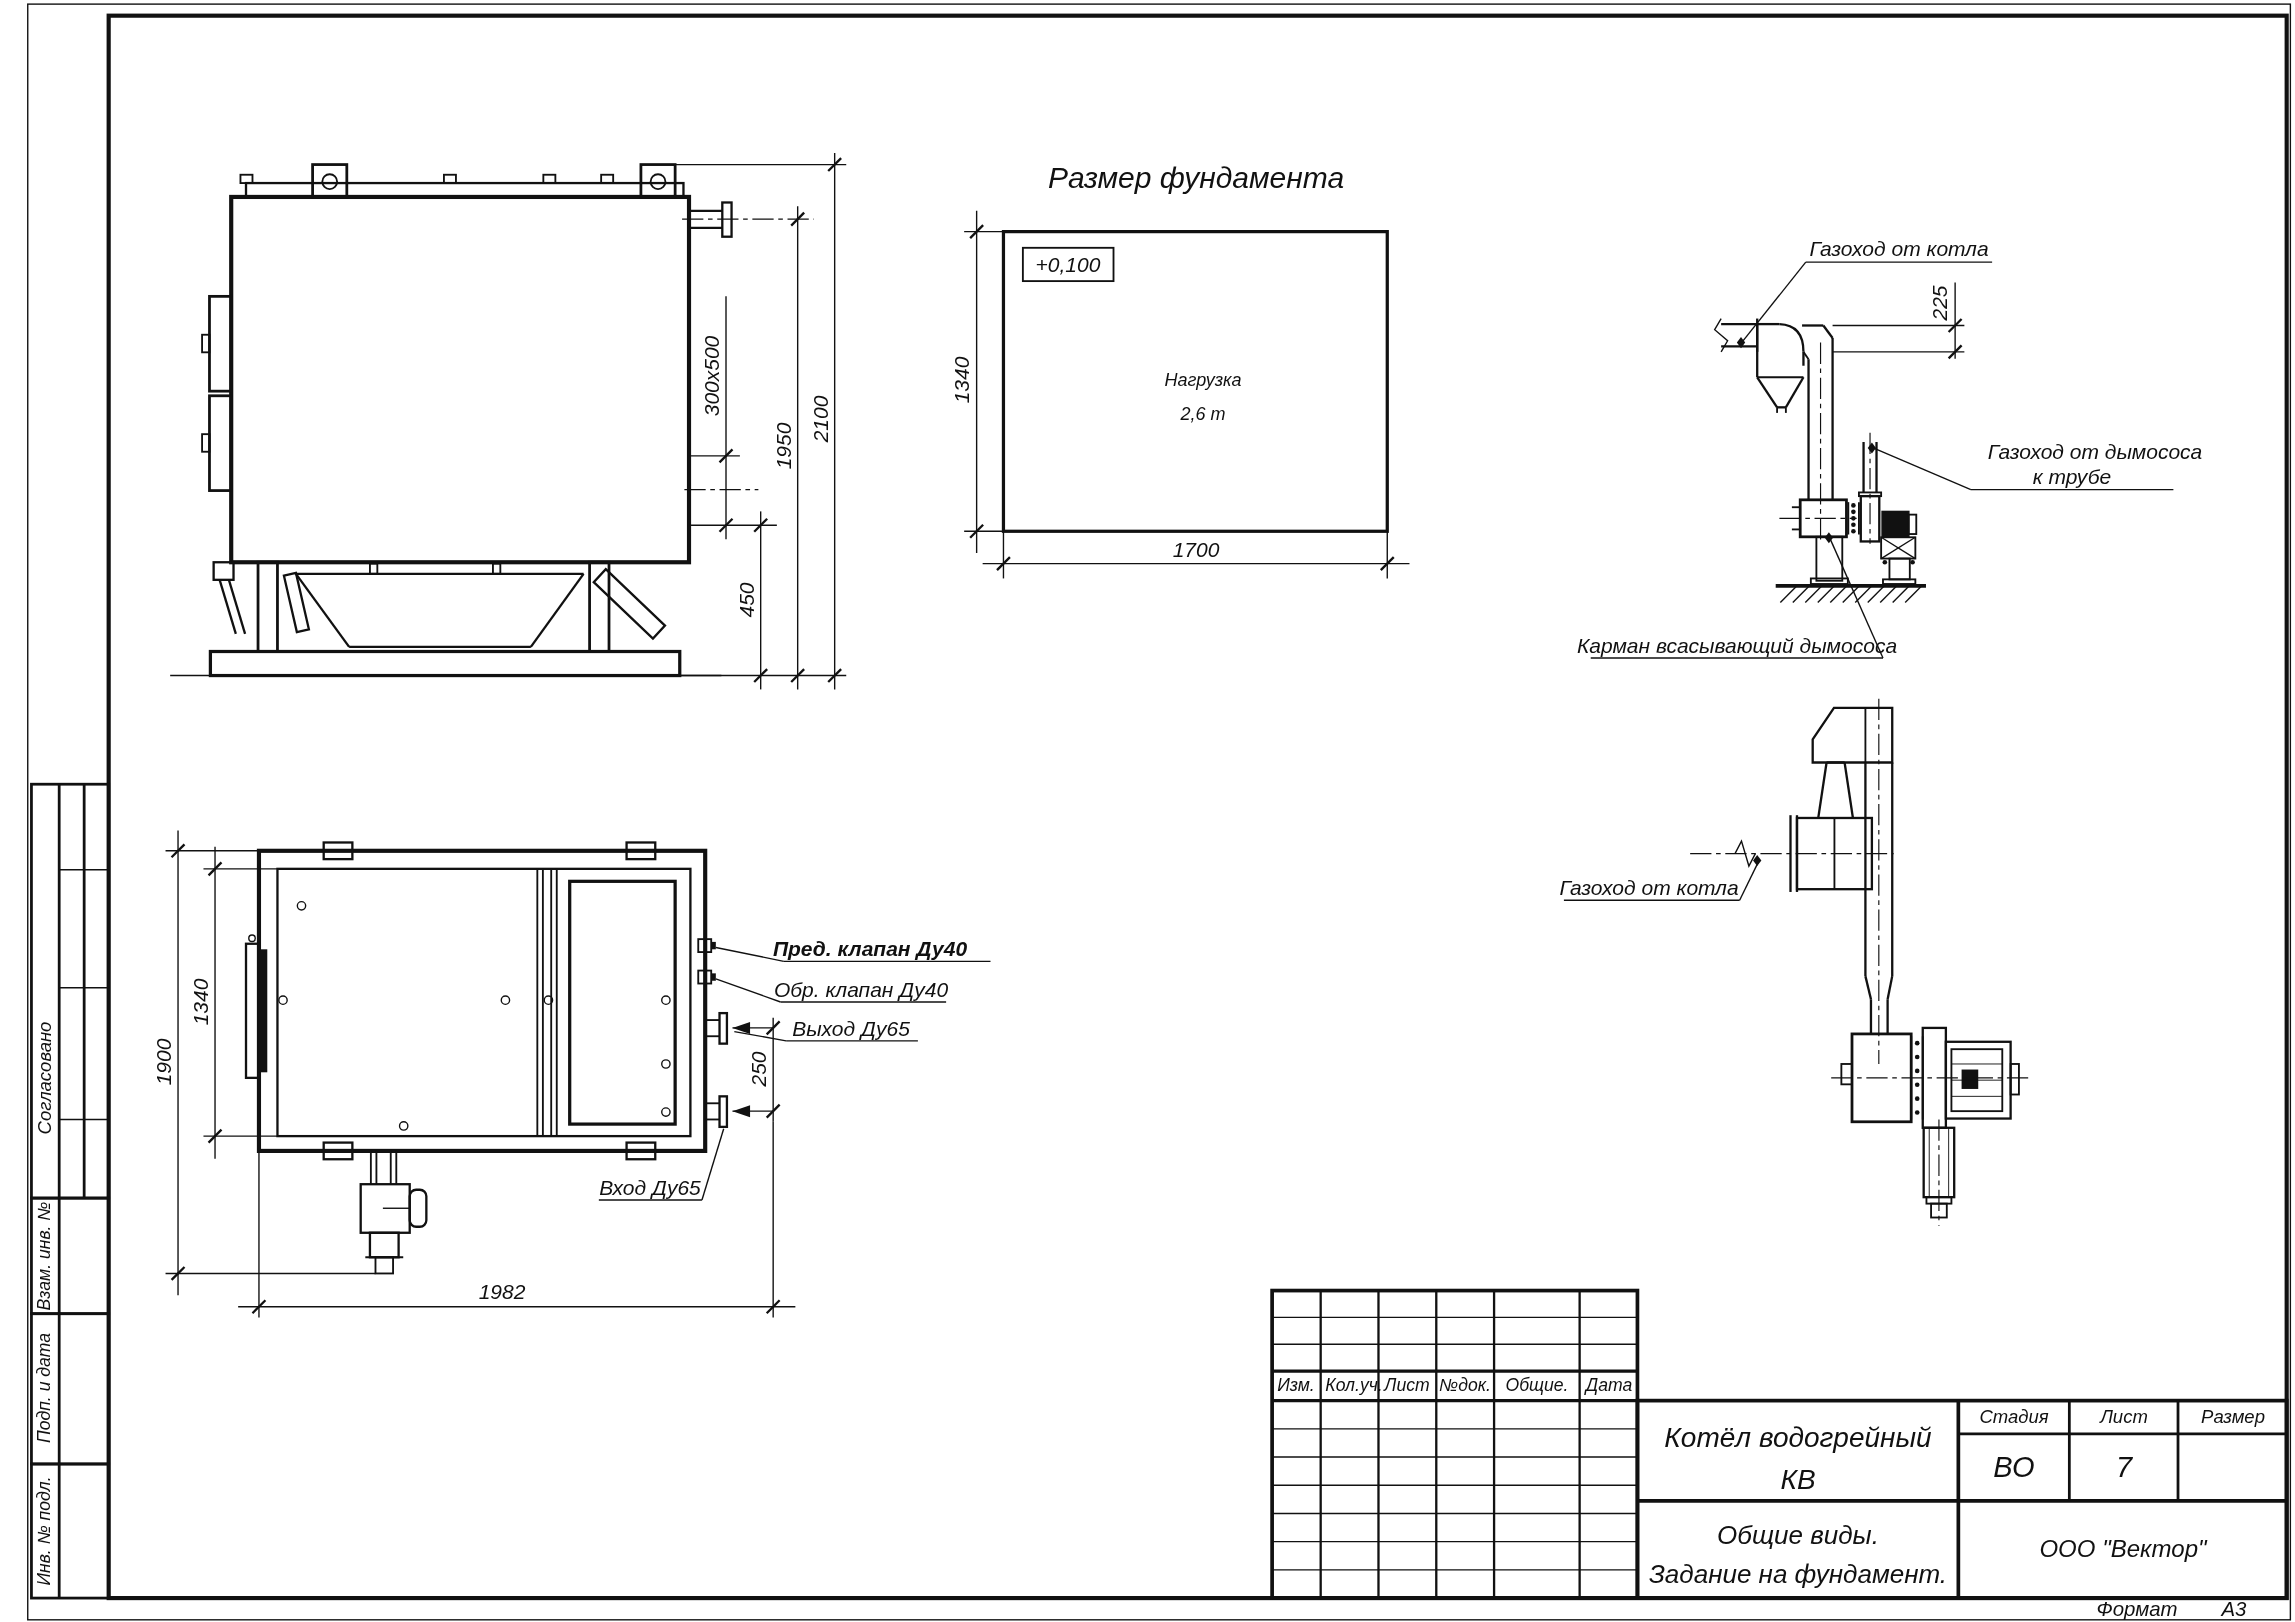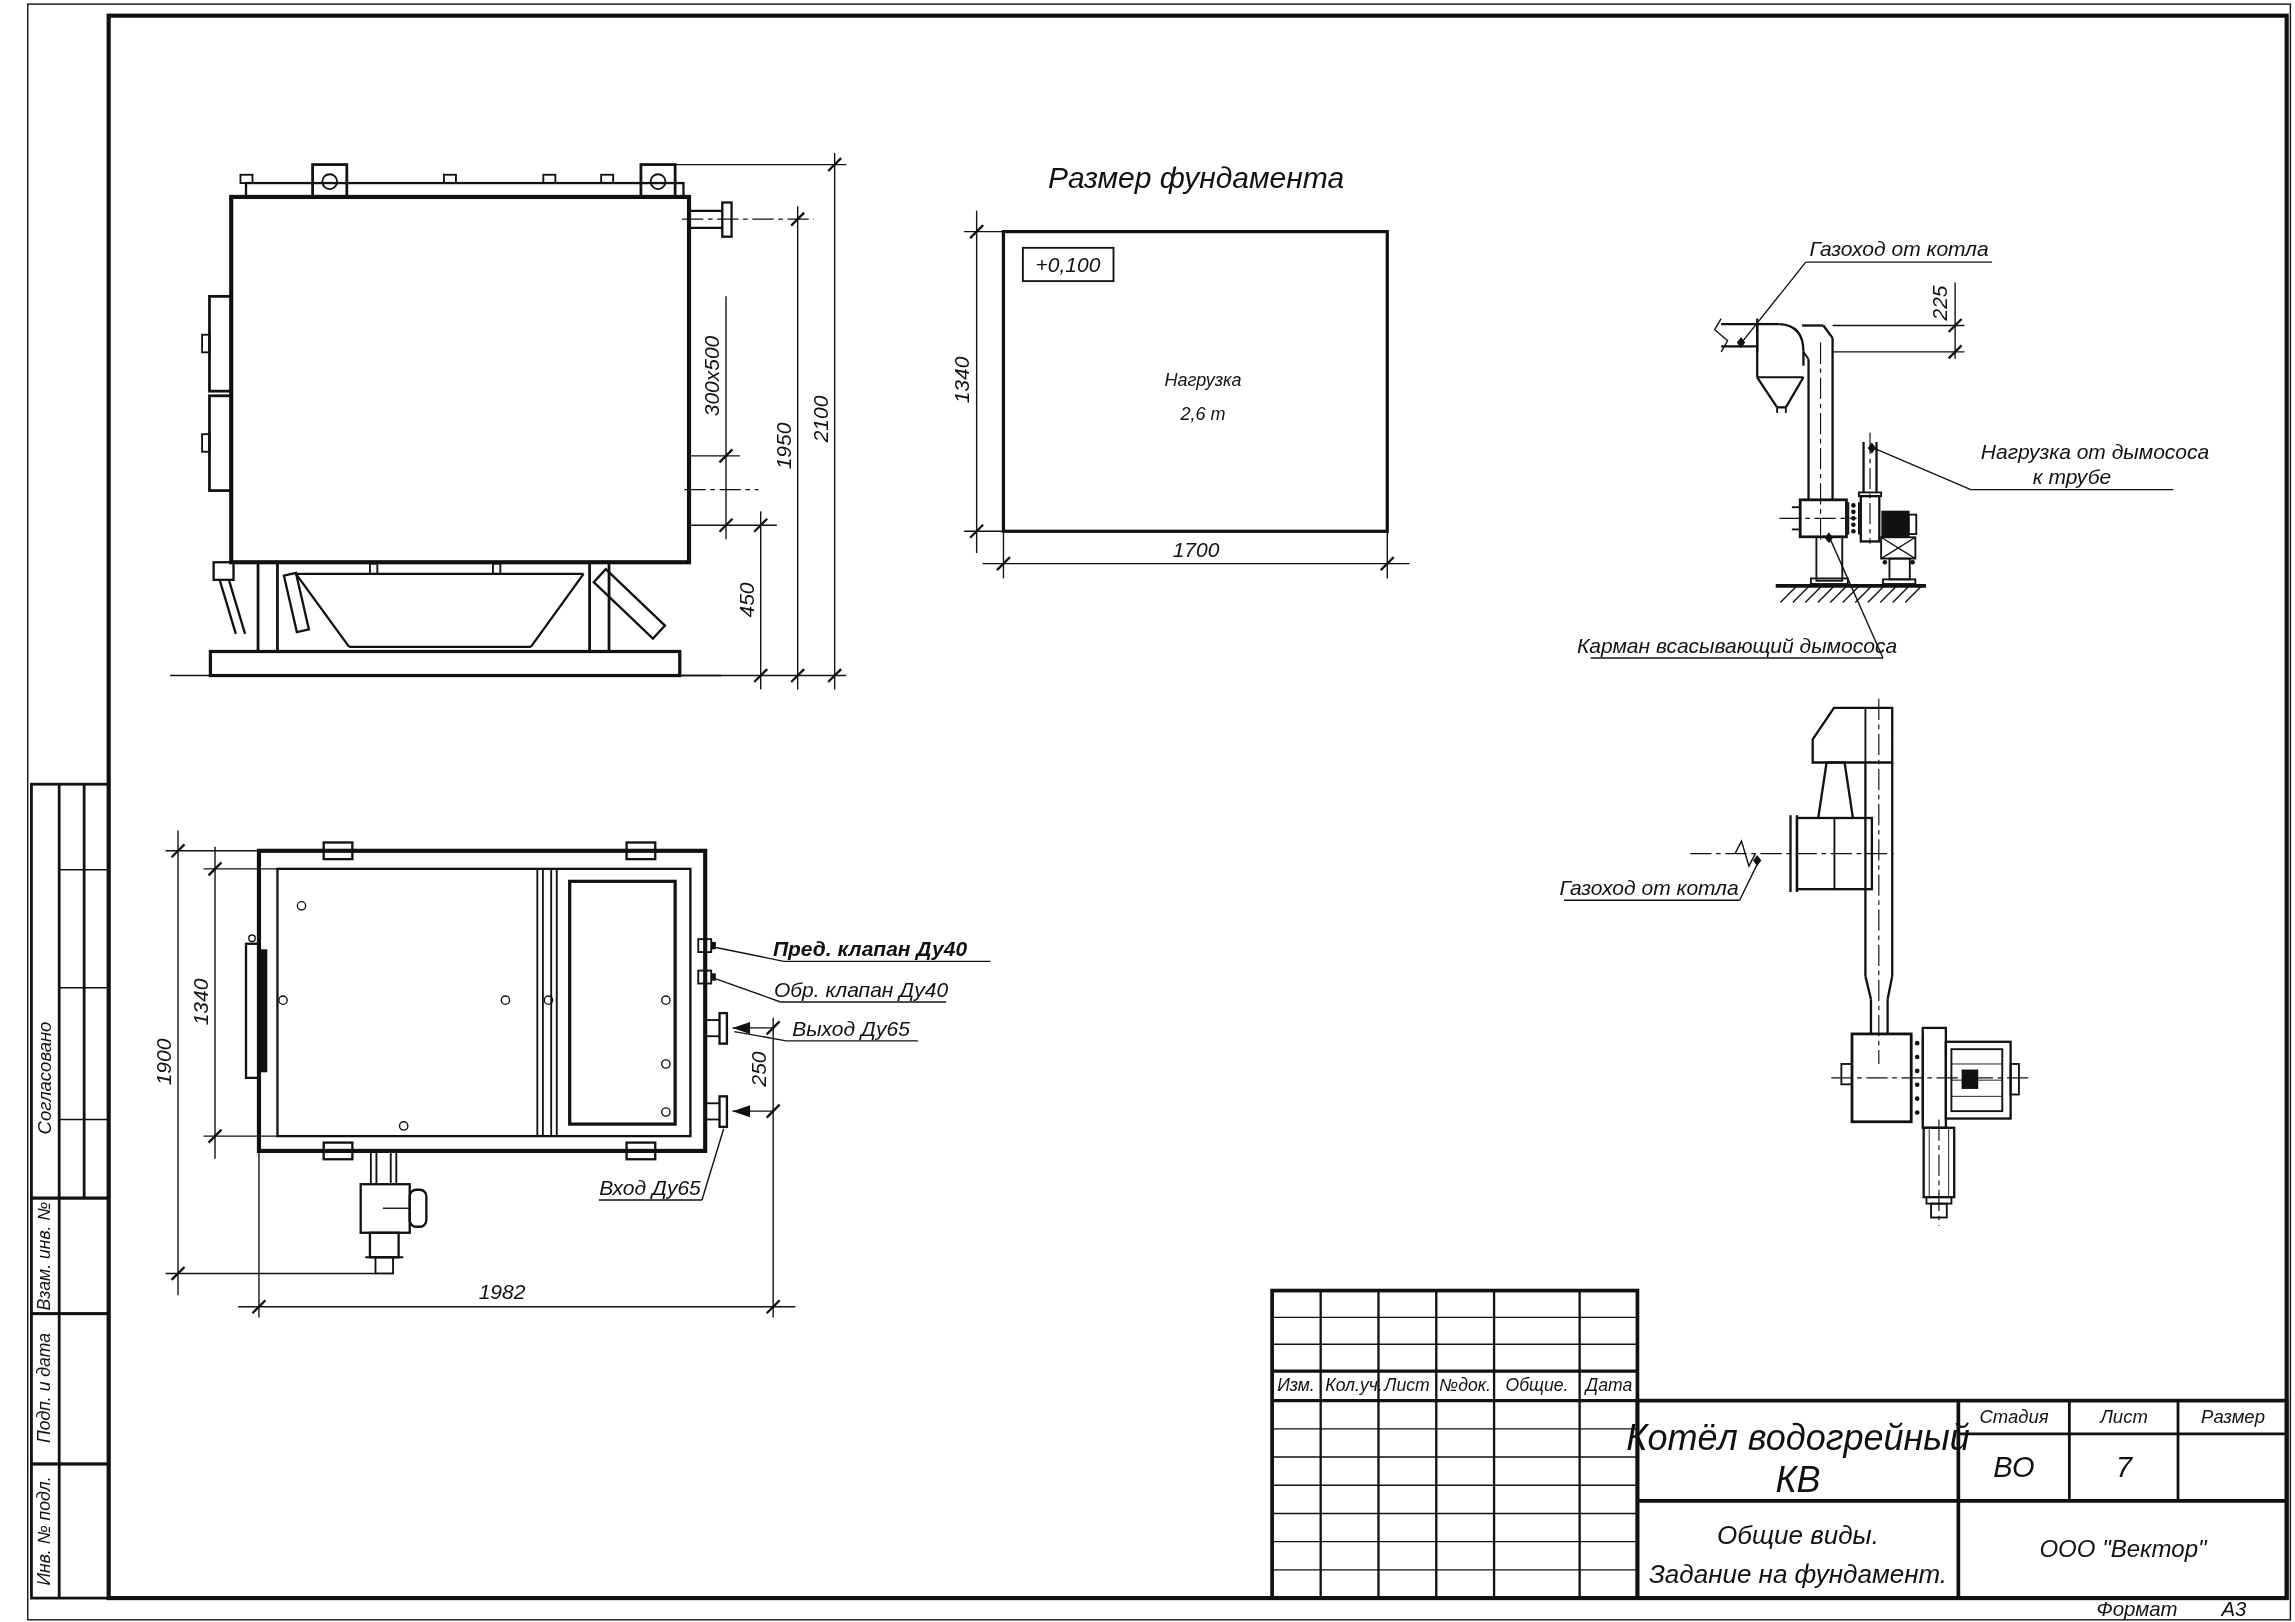--- a/index.html
+++ b/index.html
@@ -431,7 +431,7 @@
 
 <div class="lbl ctr s46" style="left:1899px;top:248px;">Газоход от котла</div>
 <div class="lbl vctr s46" style="left:1939px;top:303px;">225</div>
-<div class="lbl ctr s46" style="left:2095px;top:451px;">Нагрузка от дымососа</div>
+<div class="lbl ctr s46" style="left:2095px;top:451px;">Газоход от дымососа</div>
 <div class="lbl ctr s46" style="left:2026px;top:476px;margin-left:46px;">к трубе</div>
 <div class="lbl ctr s46" style="left:1737px;top:645px;">Карман всасывающий дымососа</div>
 

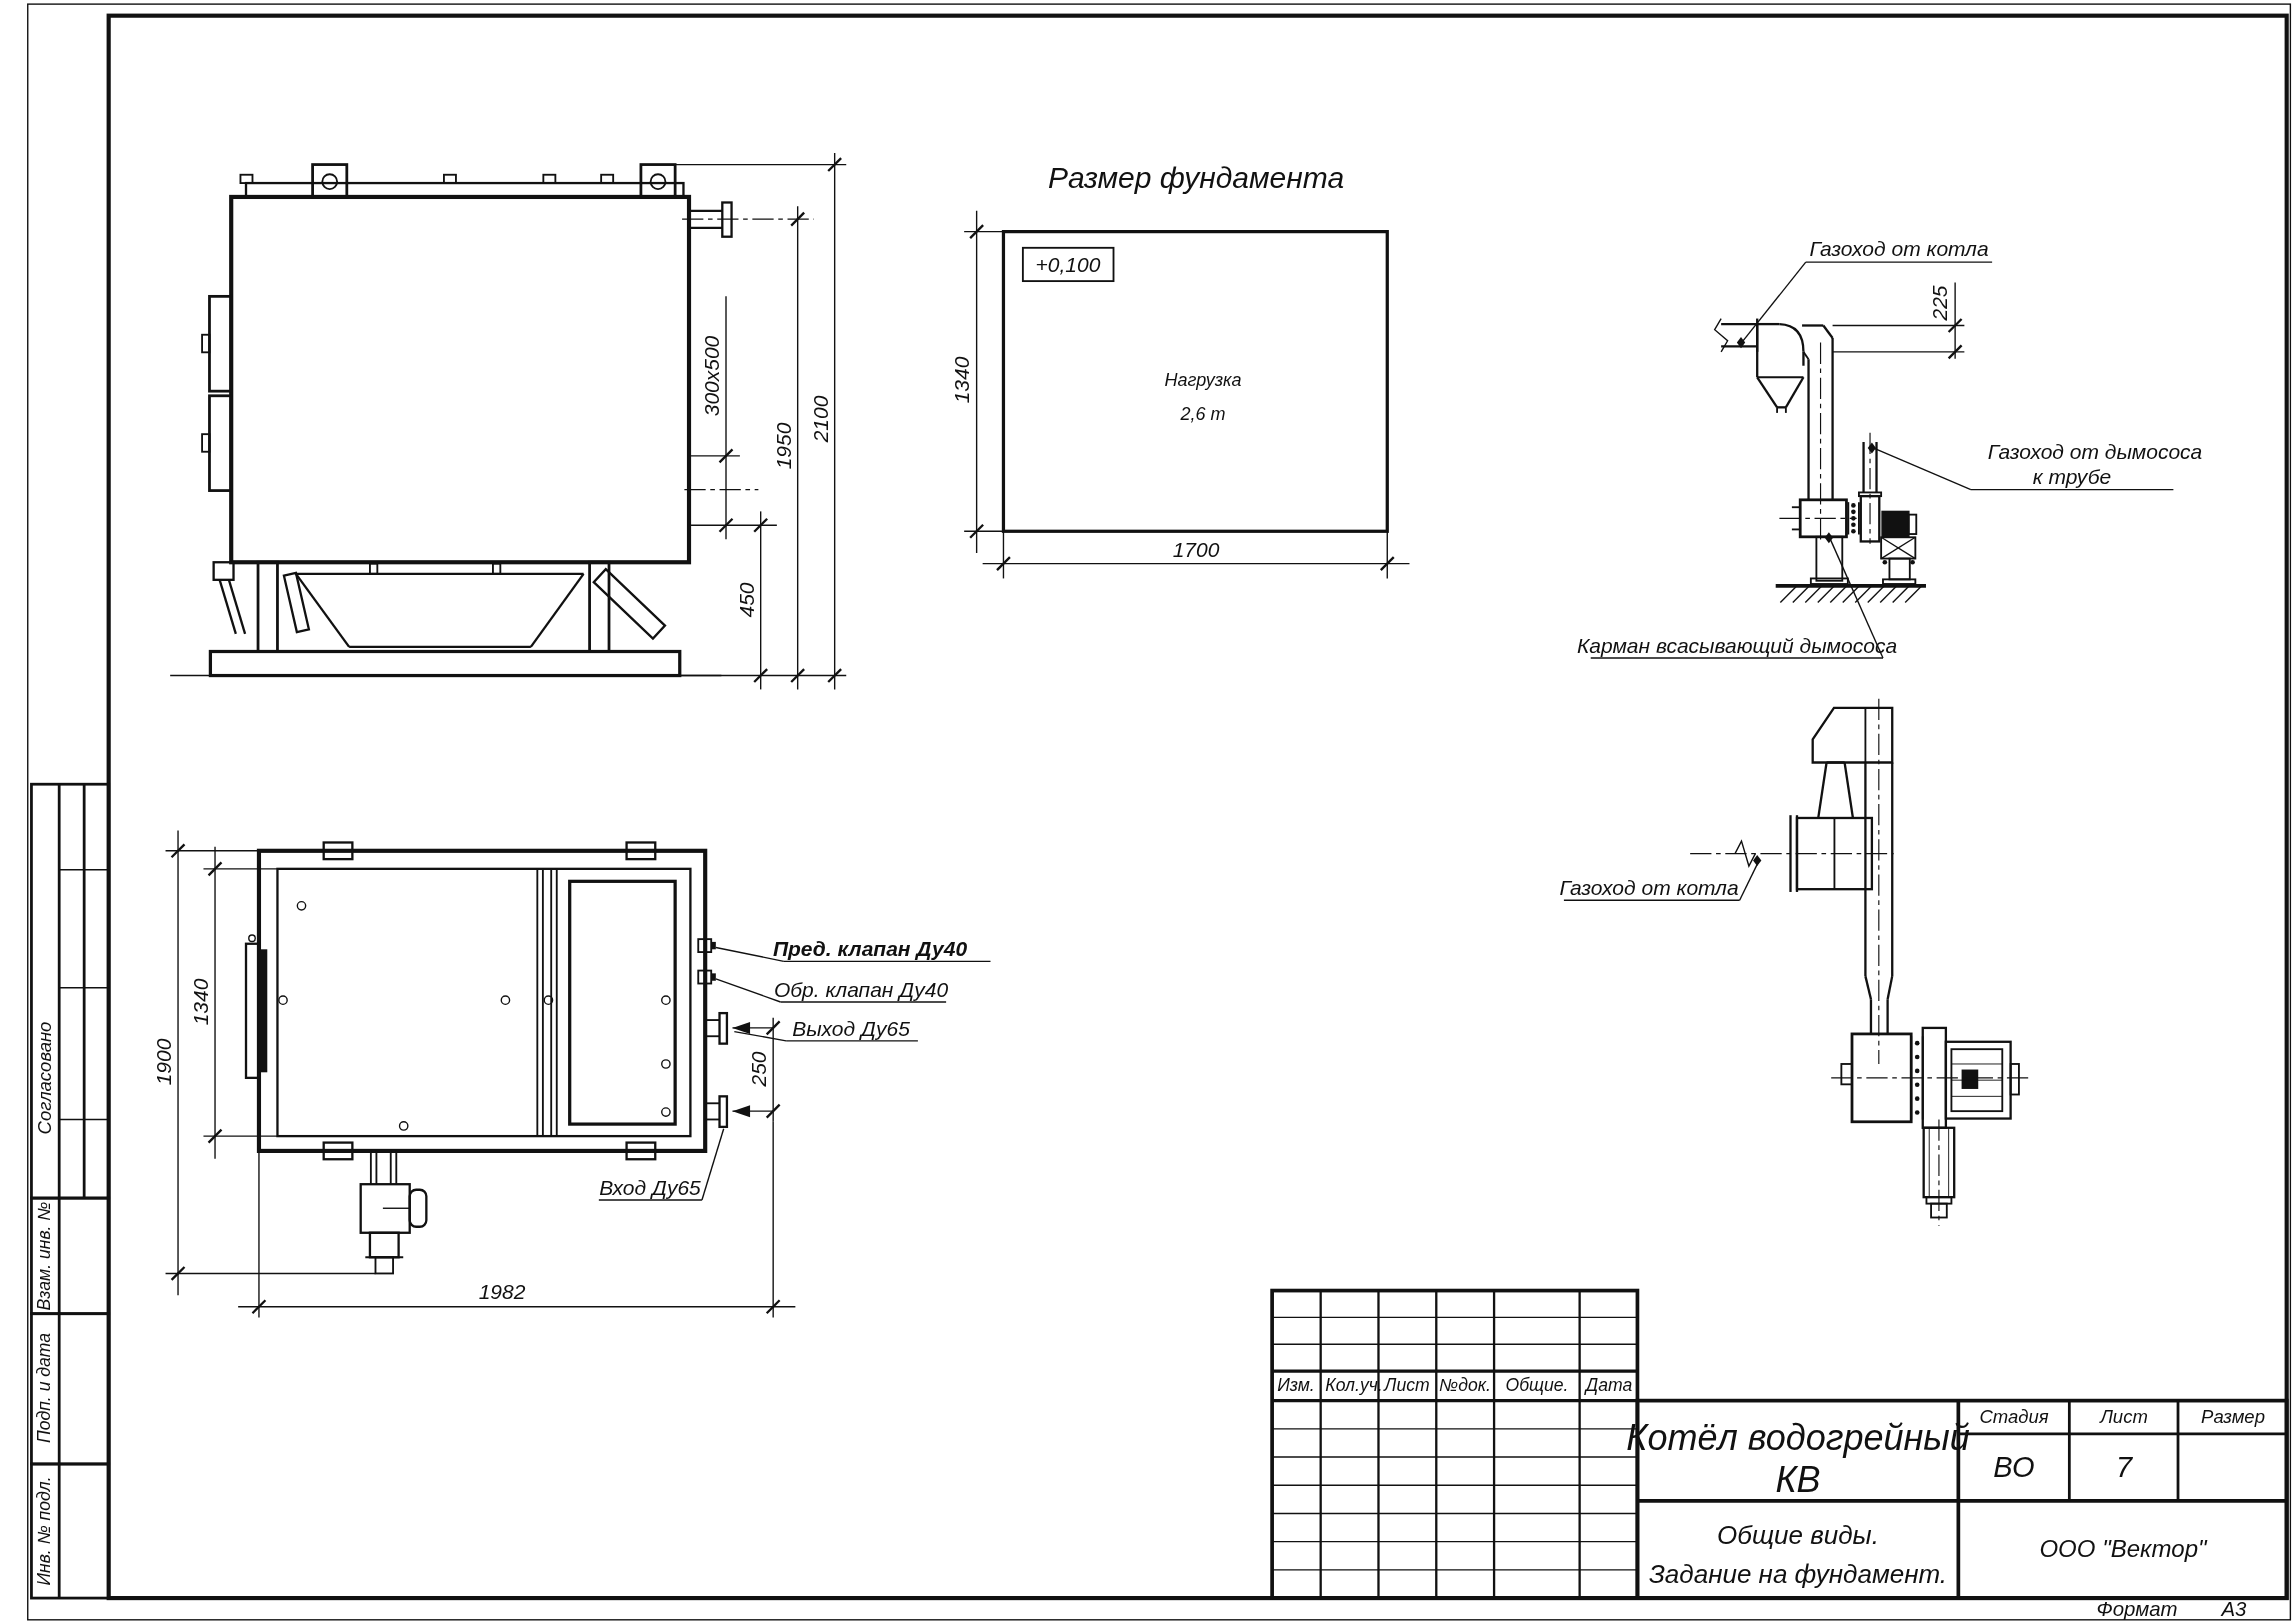--- a/index.html
+++ b/index.html
@@ -11,7 +11,7 @@
   .vctr{transform:translate(-50%,-50%) rotate(-90deg);}
   .s38{font-size:17.6px;} .s40{font-size:18.5px;} .s44{font-size:20.4px;}
   .s46{font-size:21px;} .s50{font-size:18px;} .s52{font-size:24px;}
-  .s56{font-size:26px;} .s60{font-size:36px;text-align:right;} .s62{font-size:29px;} .s64{font-size:30px;}
+  .s56{font-size:26px;} .s60{font-size:28px;text-align:right;} .s62{font-size:29px;} .s64{font-size:30px;}
 </style>
 </head>
 <body>

